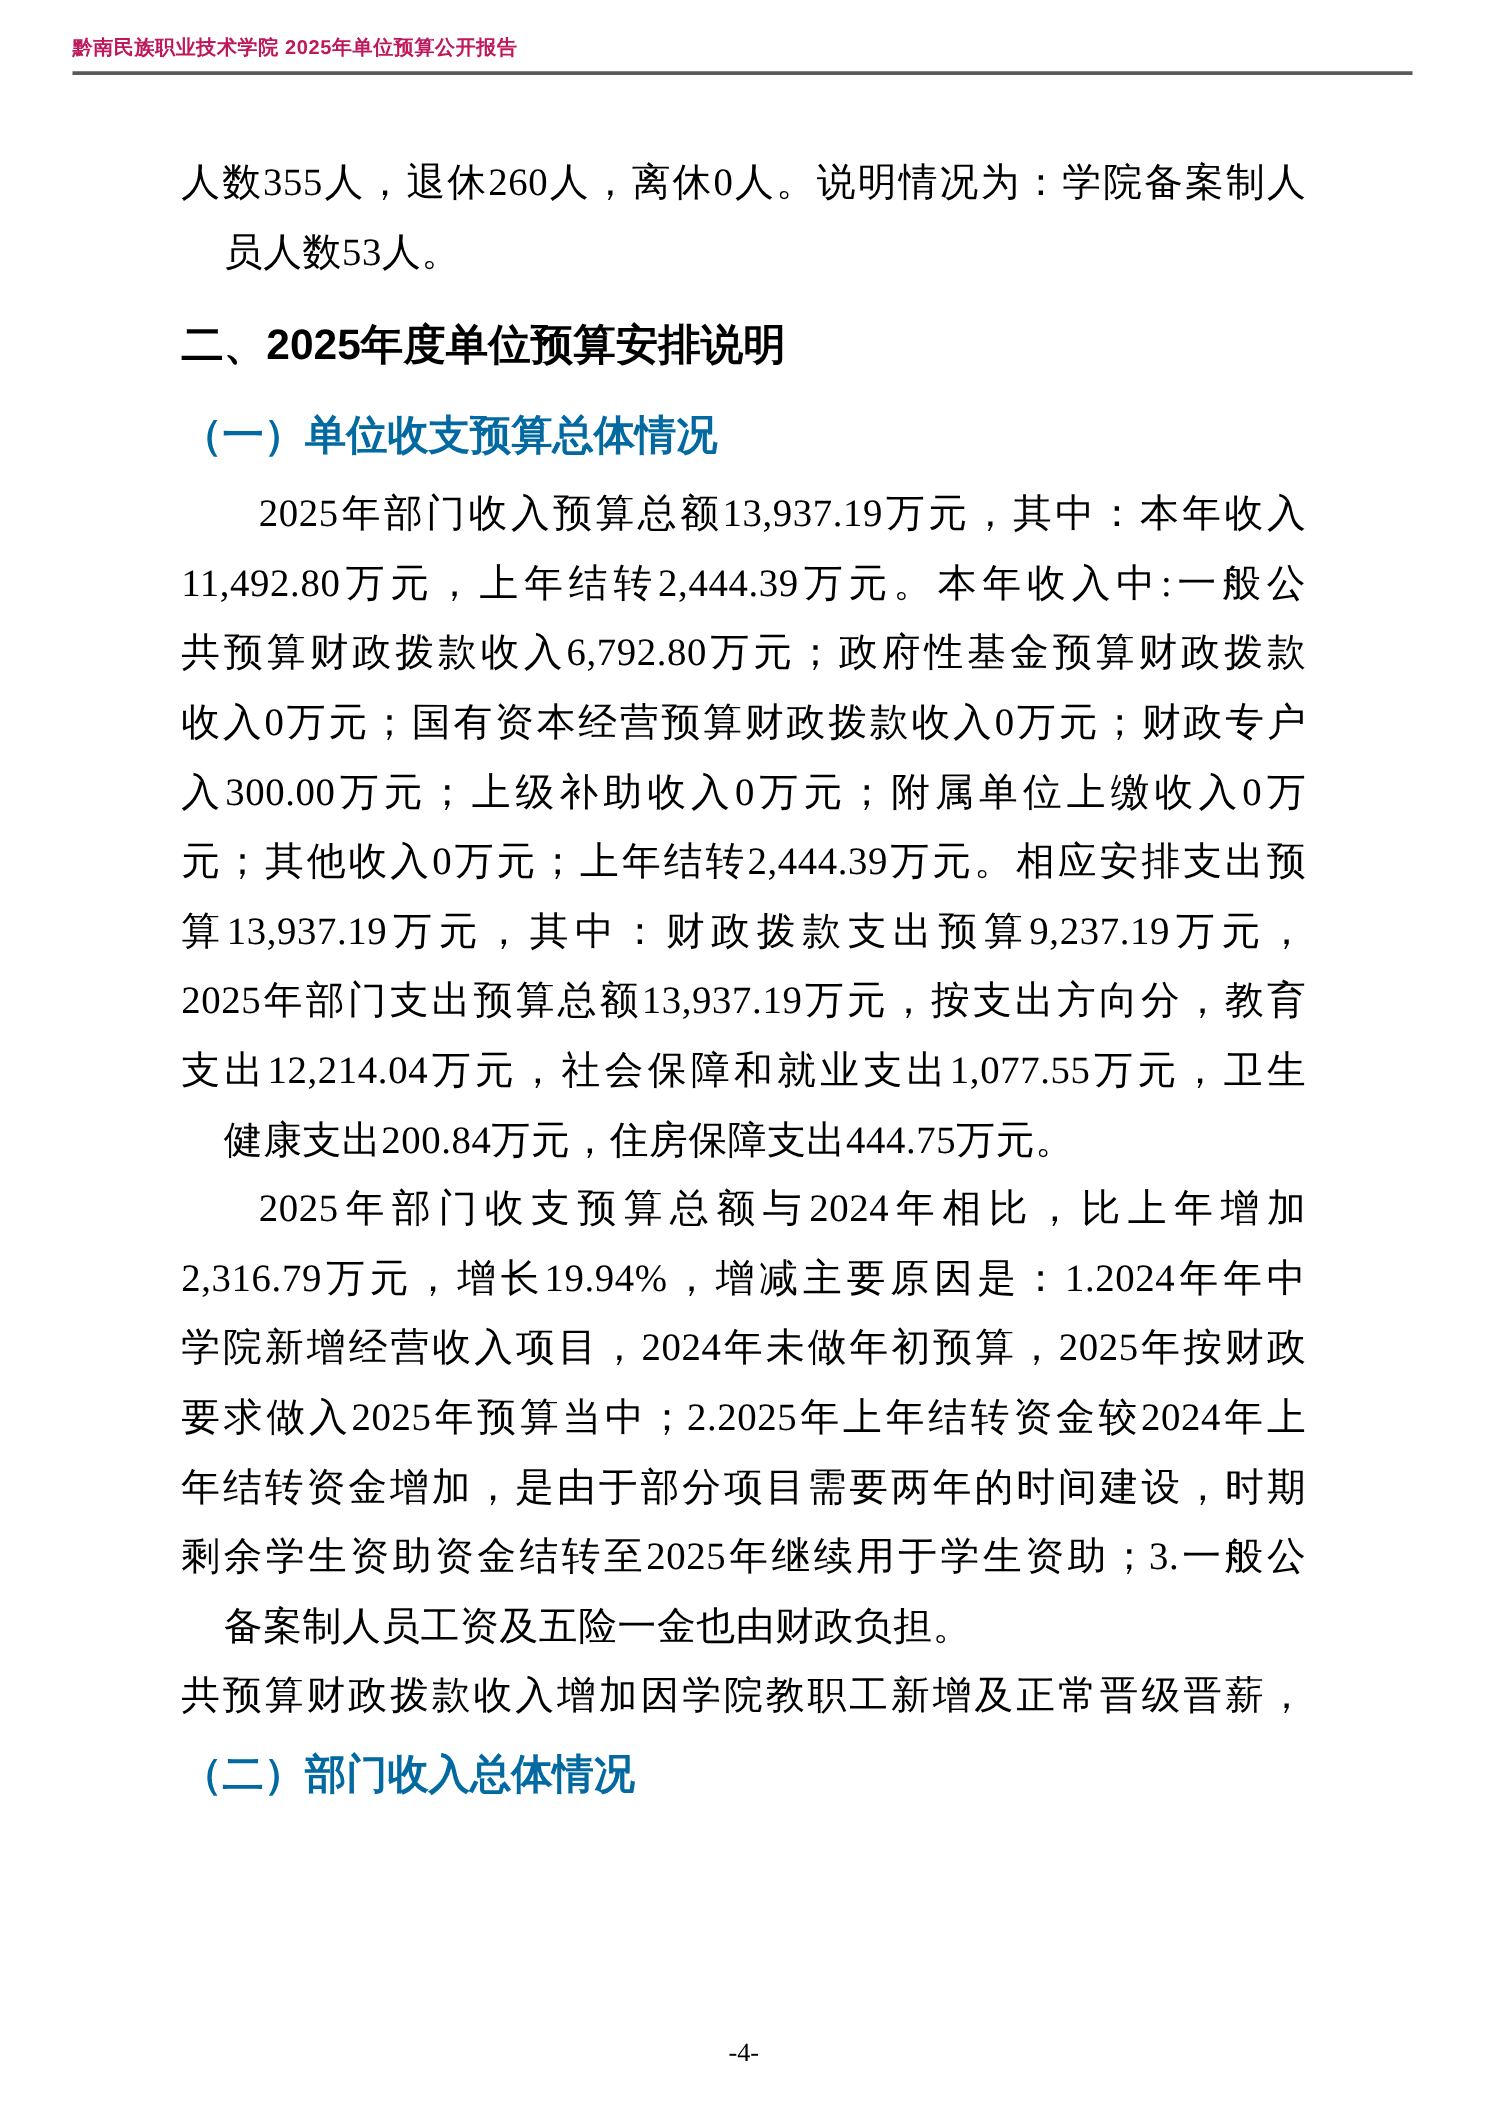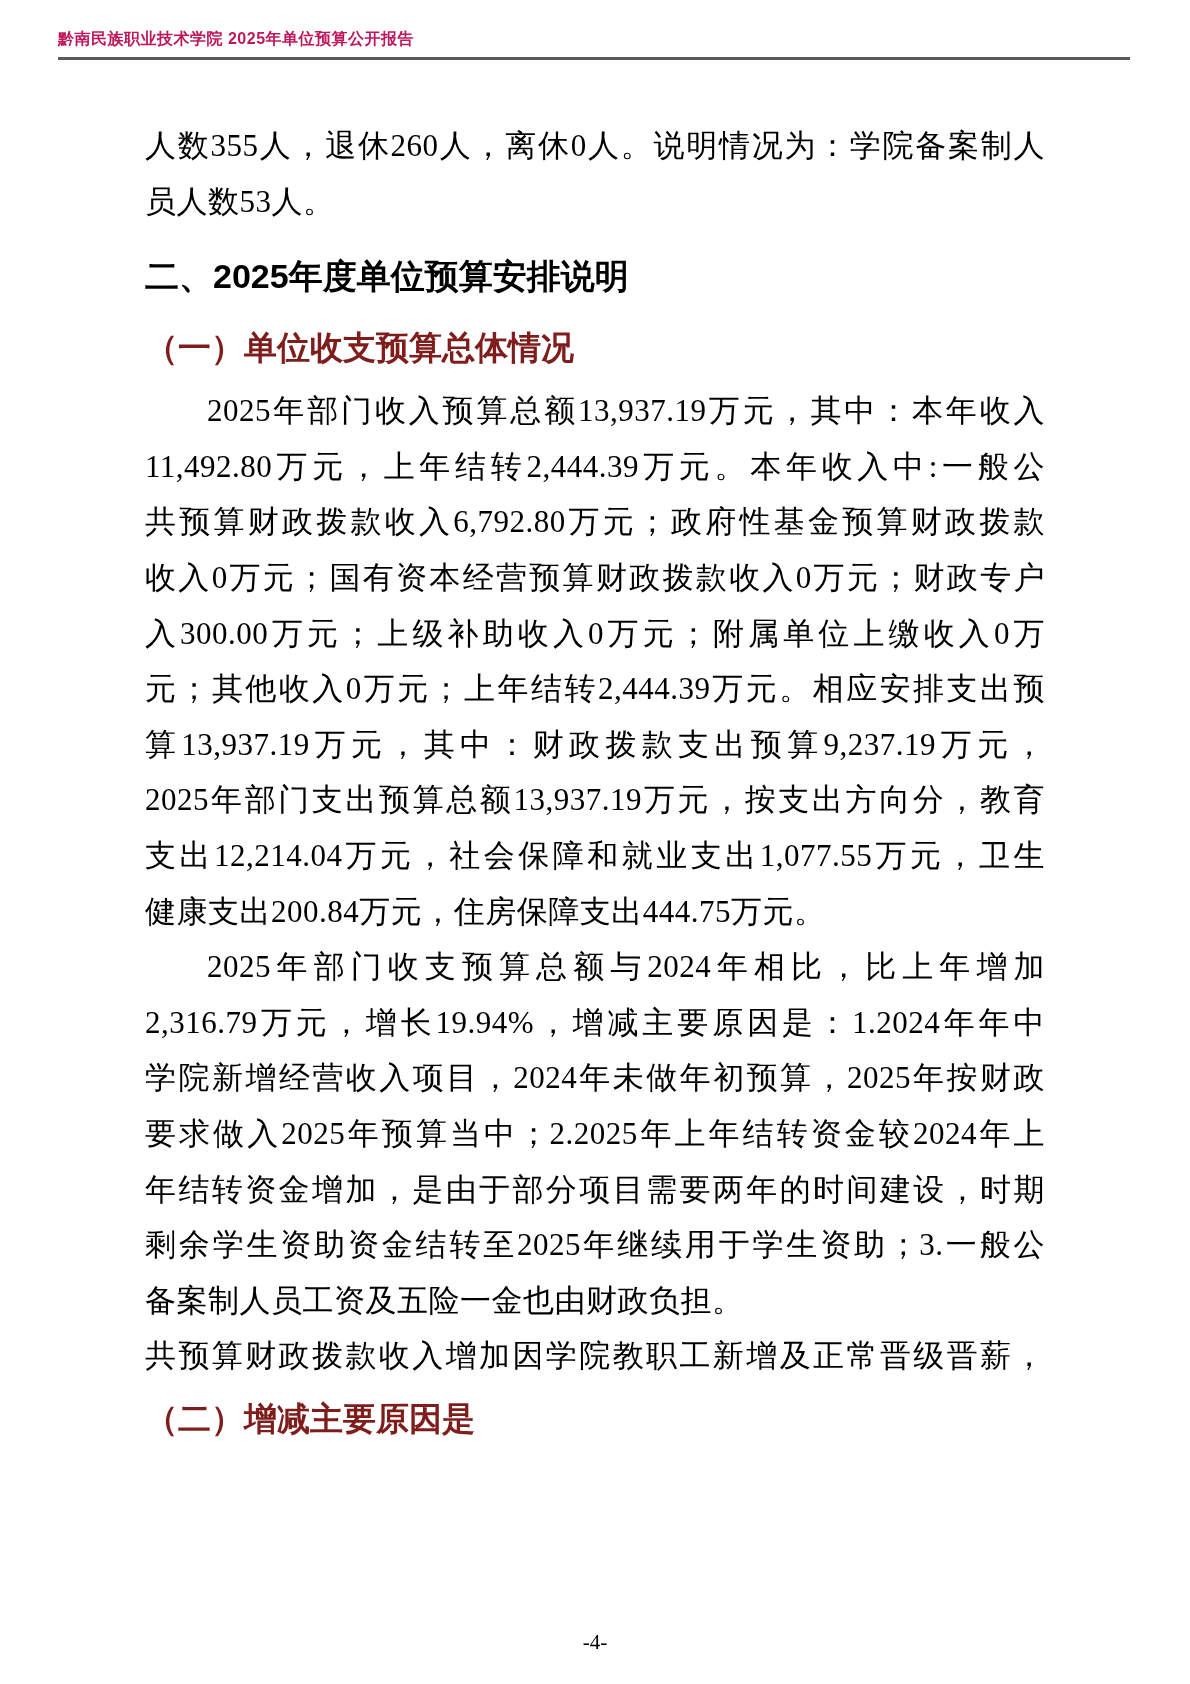--- a/index.html
+++ b/index.html
@@ -56,6 +56,7 @@
   }
   .line.para-end {
     text-align-last: left;
+    margin-left: 34px;
   }
   .heading-1 {
     font-family: "Liberation Sans", sans-serif;

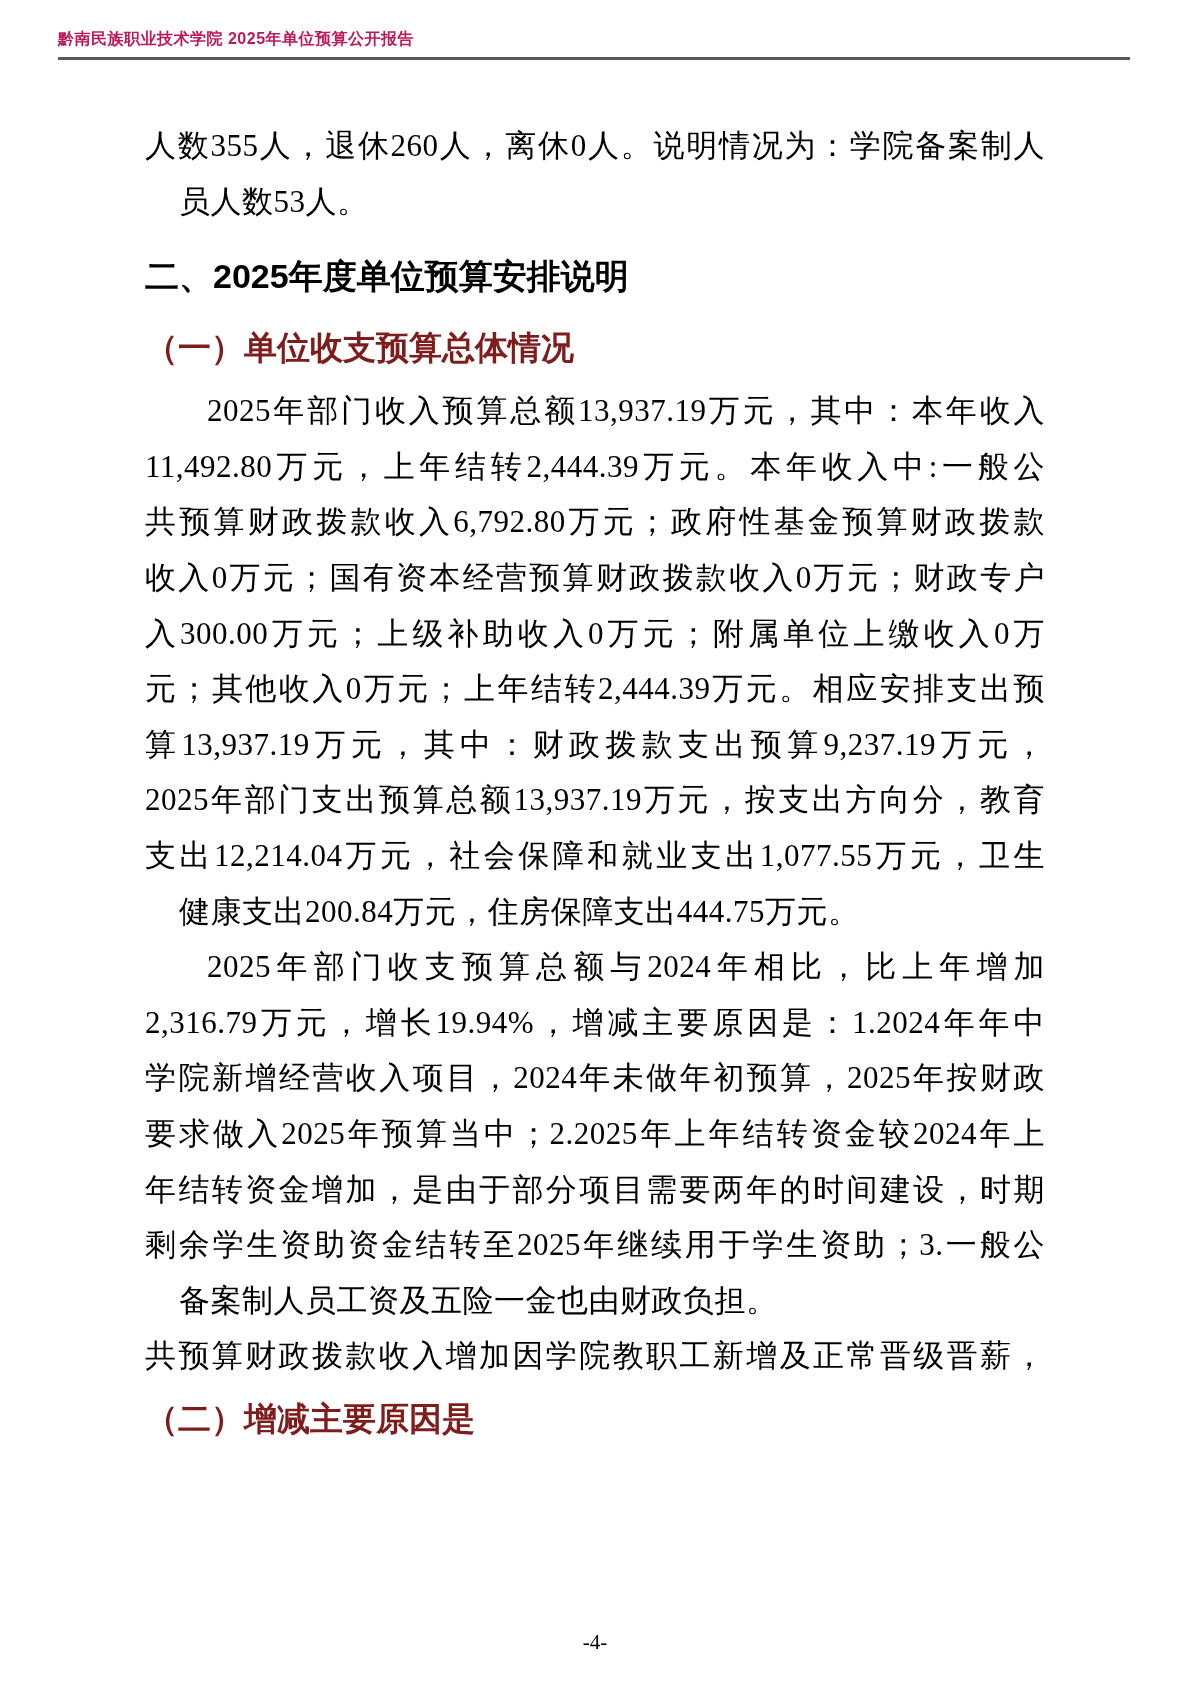--- a/index.html
+++ b/index.html
@@ -75,7 +75,7 @@
     font-size: 33px;
     line-height: 70px;
     height: 70px;
-    color: #7f1d1d;
+    color: #0369a1;
     text-align: left;
     white-space: nowrap;
   }

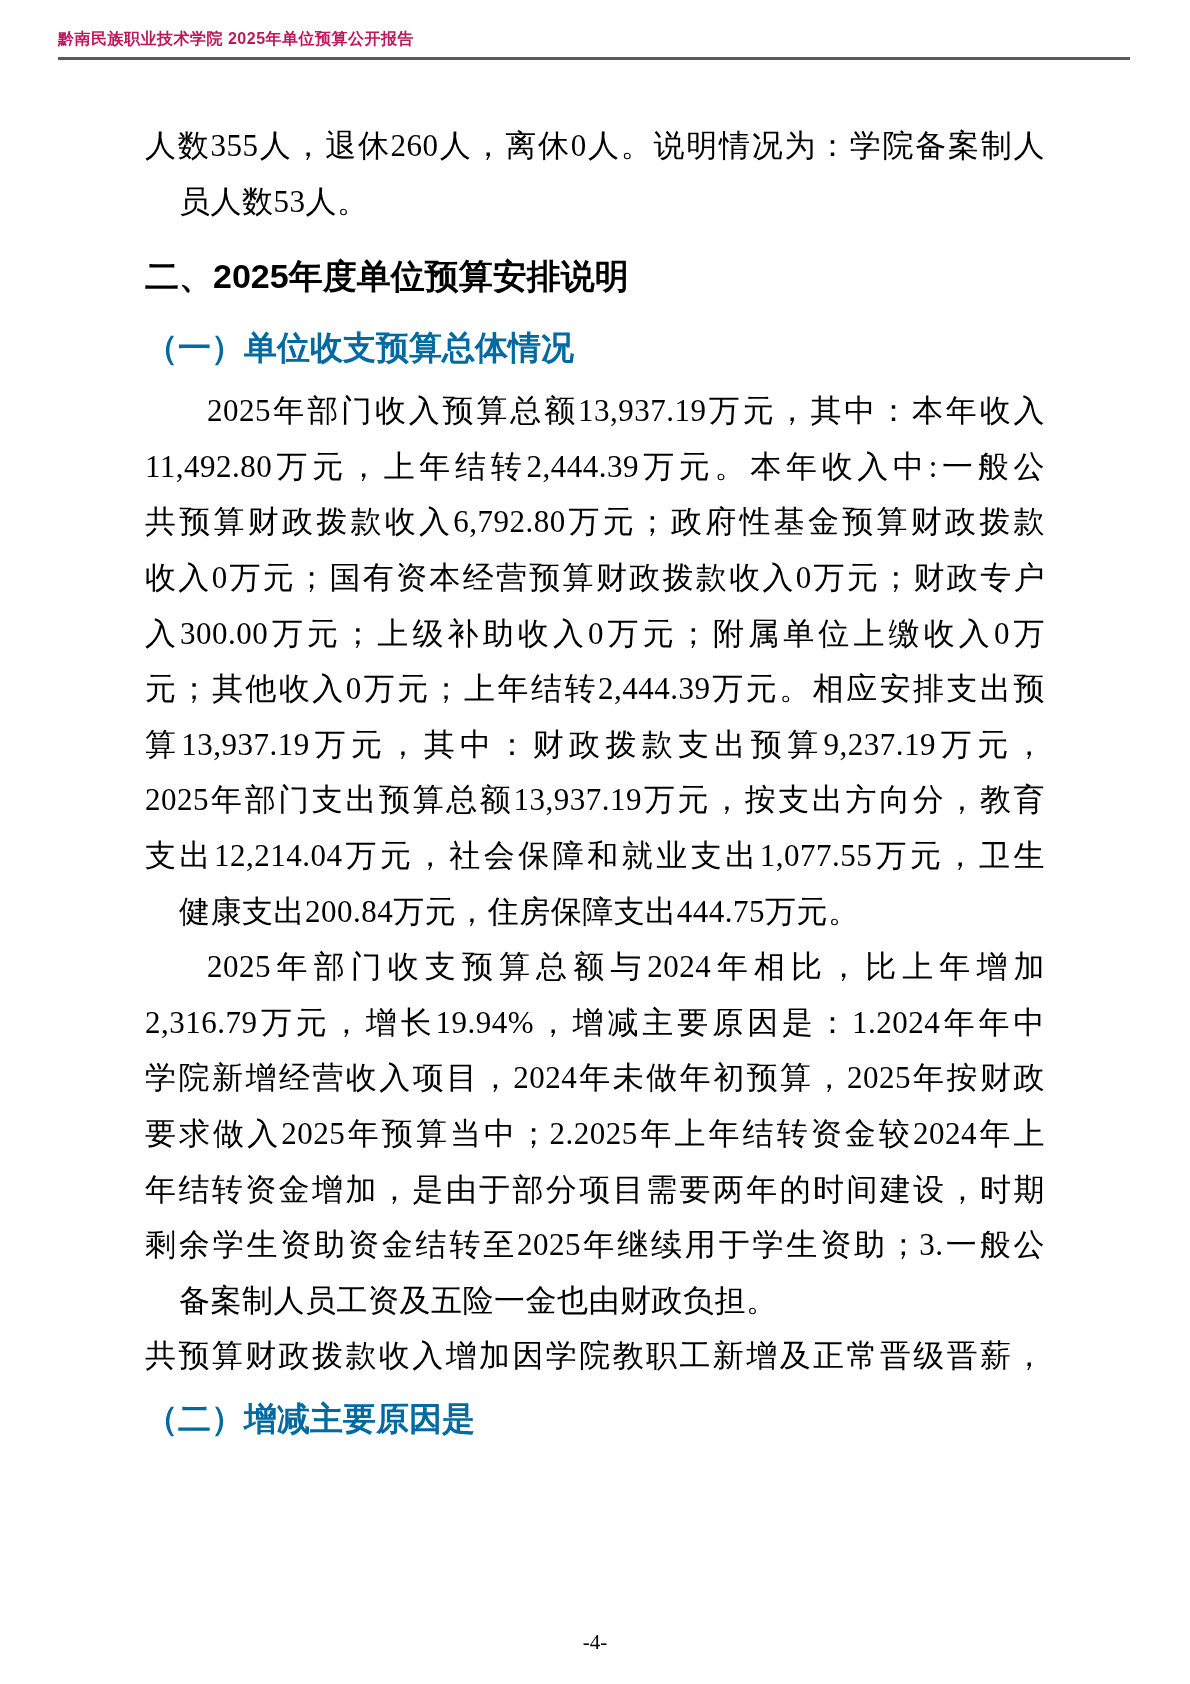--- a/index.html
+++ b/index.html
@@ -125,7 +125,7 @@
   <div class="line para-end">备案制人员工资及五险一金也由财政负担。</div>
   <div class="line">共预算财政拨款收入增加因学院教职工新增及正常晋级晋薪，</div>
 
-  <div class="heading-2">（二）增减主要原因是</div>
+  <div class="heading-2">（二）部门收入总体情况</div>
 </div>
 
 <div class="page-footer">-4-</div>

